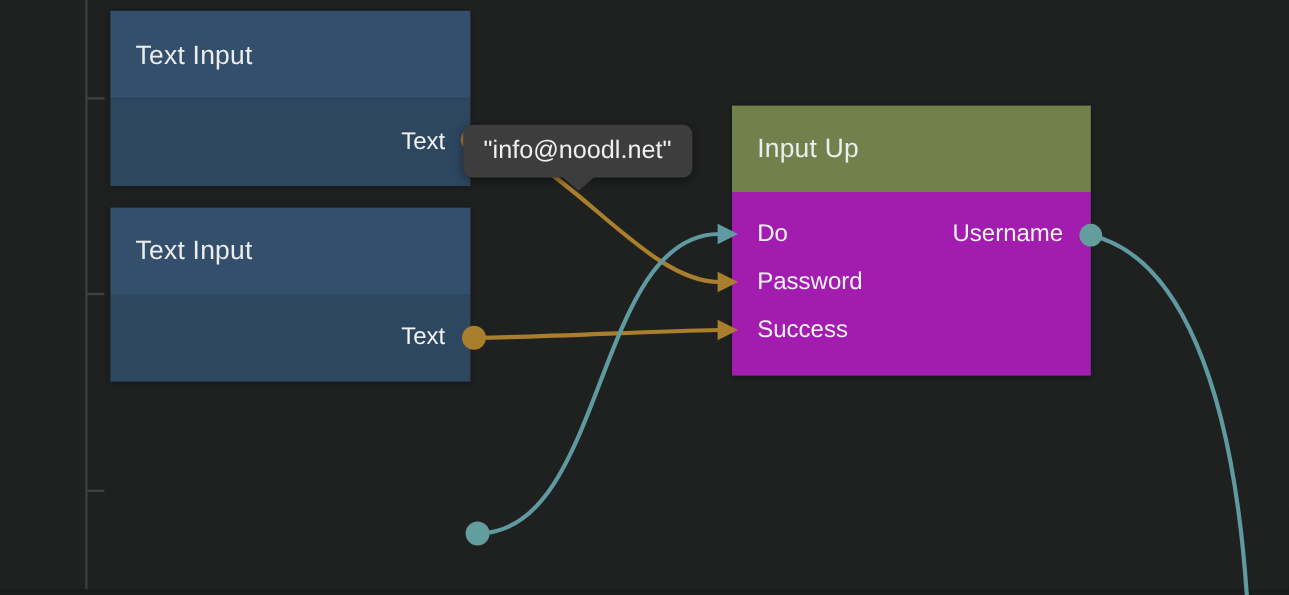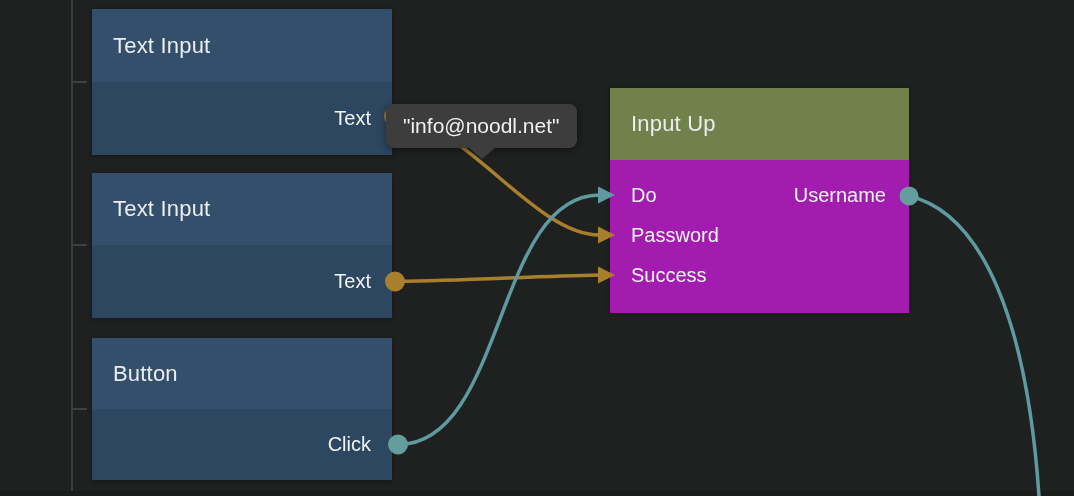--- a/index.html
+++ b/index.html
@@ -75,16 +75,6 @@
     </div>
   </div>
 
-  <div class="node blue" style="left:92px; top:338px; width:300px; height:142px">
-    <div class="node-header" style="height:71px">
-      <span>Button</span>
-    </div>
-    <div class="node-body" style="height:71px">
-      <div class="port-row out-row">
-        <span>Click</span>
-      </div>
-    </div>
-  </div>
 
   <div class="node green" style="left:610px; top:88px; width:299px; height:225px">
     <div class="node-header" style="height:72px">

